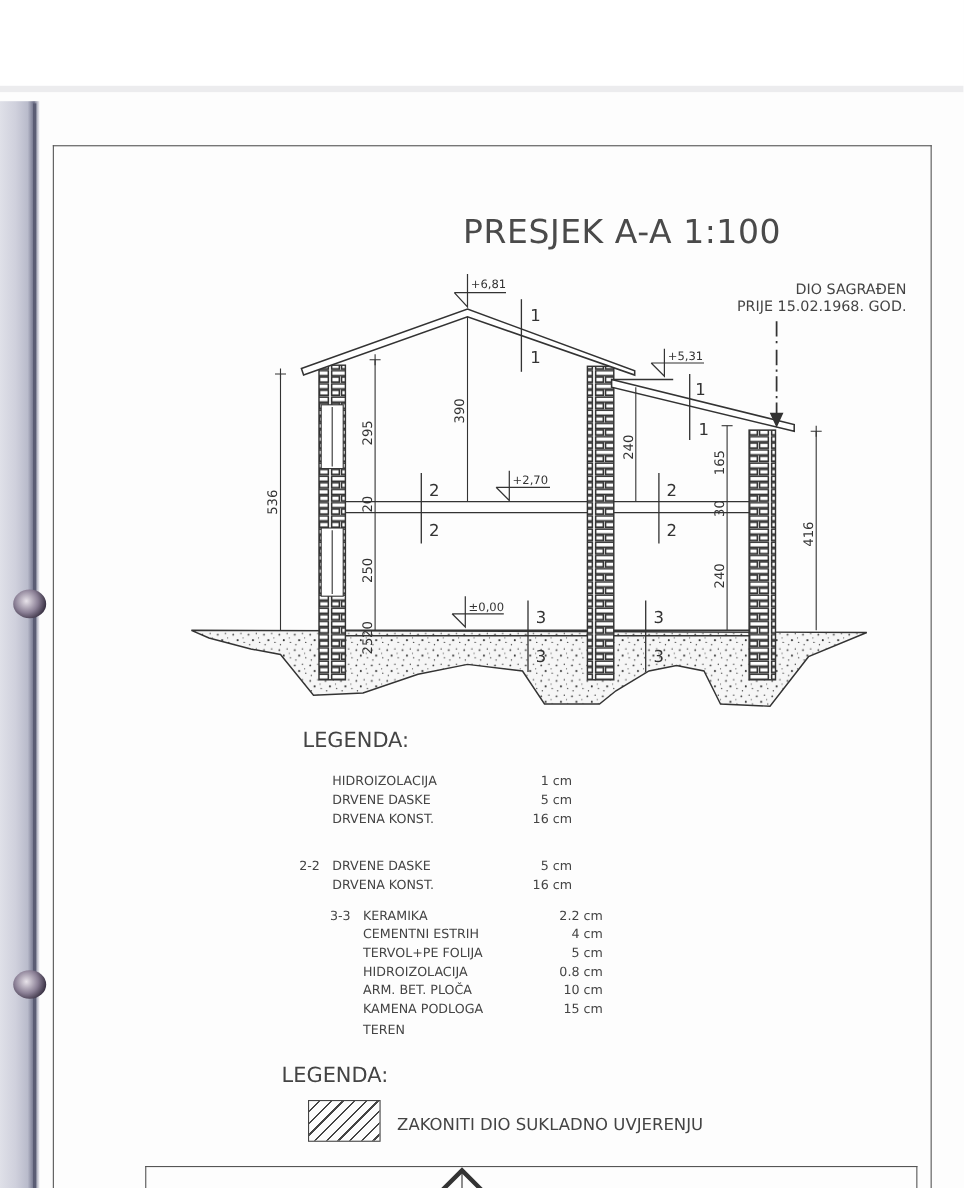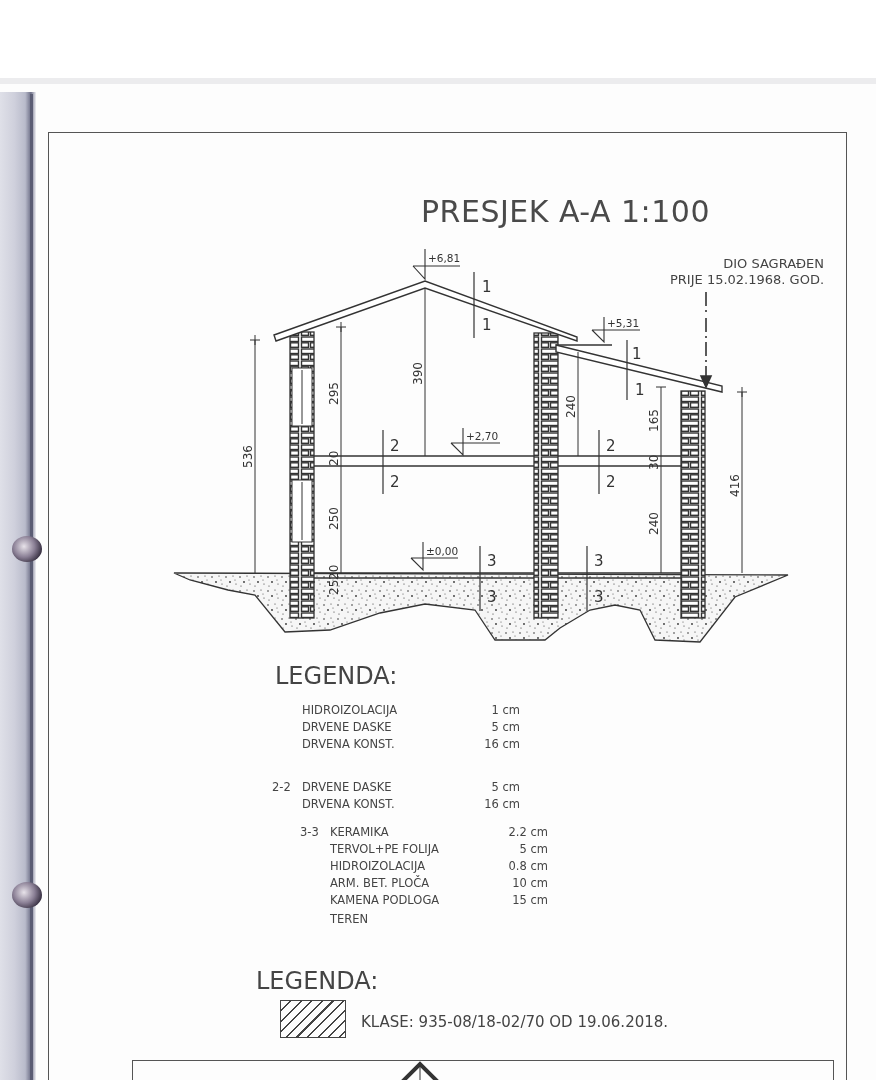--- a/index.html
+++ b/index.html
@@ -16,7 +16,7 @@
   .title { position:absolute; left:421px; top:170px; font-size:30px; color:#4a4a4a; letter-spacing:0.5px; white-space:nowrap;margin-top:24px; }
   .note { position:absolute; left:670px; top:256px; font-size:13px; color:#444; line-height:16px; white-space:nowrap;text-align:right; }
   svg.drawing { position:absolute; left:0; top:0; }
-  .legend-h { position:absolute; font-size:24px; color:#444; white-space:nowrap; }
+  .legend-h { position:absolute; font-size:19px; color:#444; white-space:nowrap; }
   .legend-block { position:absolute; left:272px; width:260px; font-size:11.5px; color:#444; }
   .lrow { position:relative; height:17px; line-height:17px; }
   .lrow .code { position:absolute; left:0; }

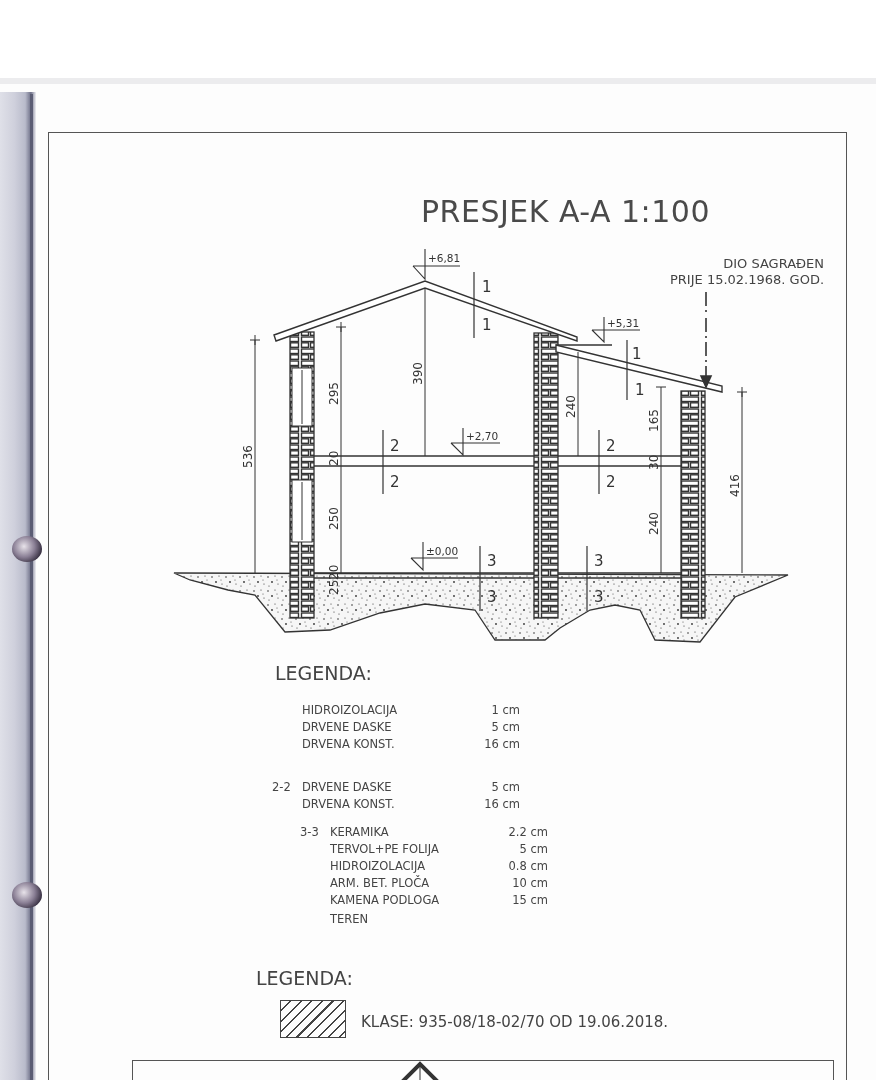--- a/index.html
+++ b/index.html
@@ -210,6 +210,10 @@
     <span class="val">2.2 cm</span>
   </div>
   <div class="lrow">
+    <span class="mat">CEMENTNI ESTRIH</span>
+    <span class="val">4 cm</span>
+  </div>
+  <div class="lrow">
     <span class="mat">TERVOL+PE FOLIJA</span>
     <span class="val">5 cm</span>
   </div>

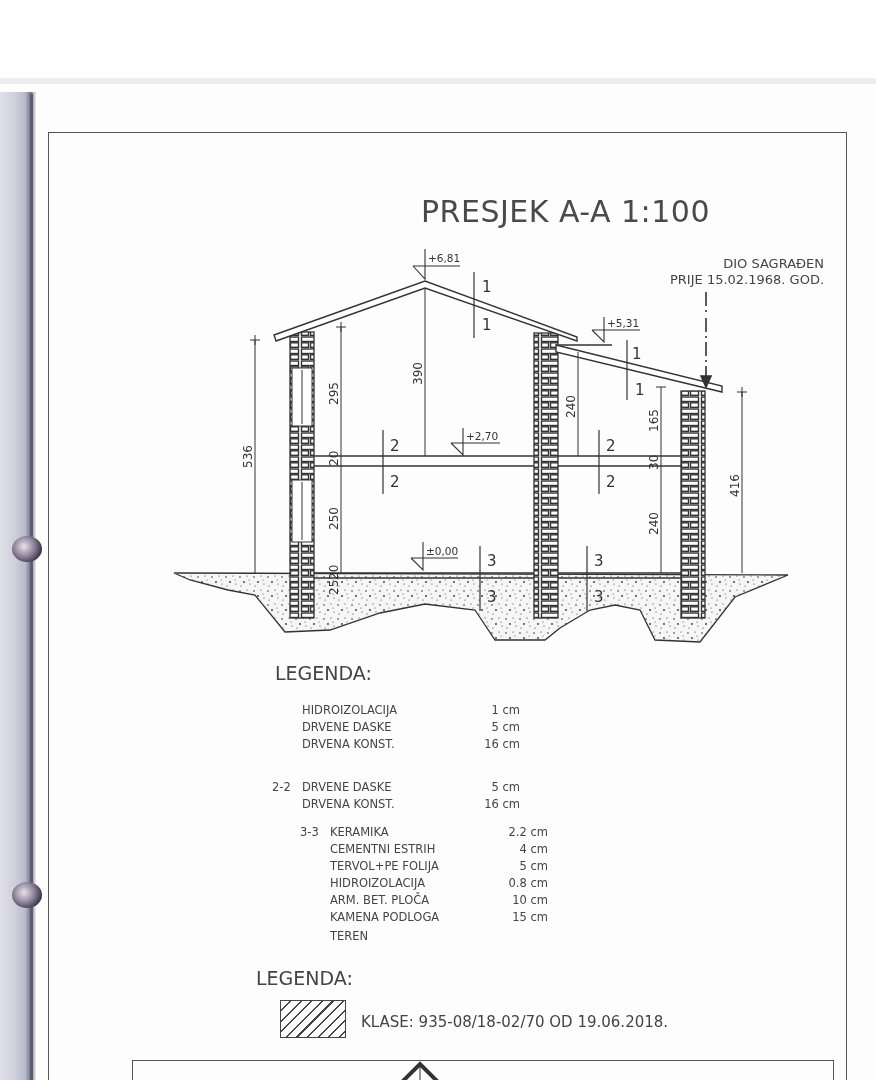--- a/index.html
+++ b/index.html
@@ -238,6 +238,7 @@
 <div class="legend-h" style="left:256px;top:967px;">LEGENDA:</div>
 <div class="hatch-box"></div>
 <div class="legal">
+  <div>ZAKONITI DIO SUKLADNO UVJERENJU</div>
   <div>KLASE: 935-08/18-02/70 OD 19.06.2018.</div>
 </div>
 

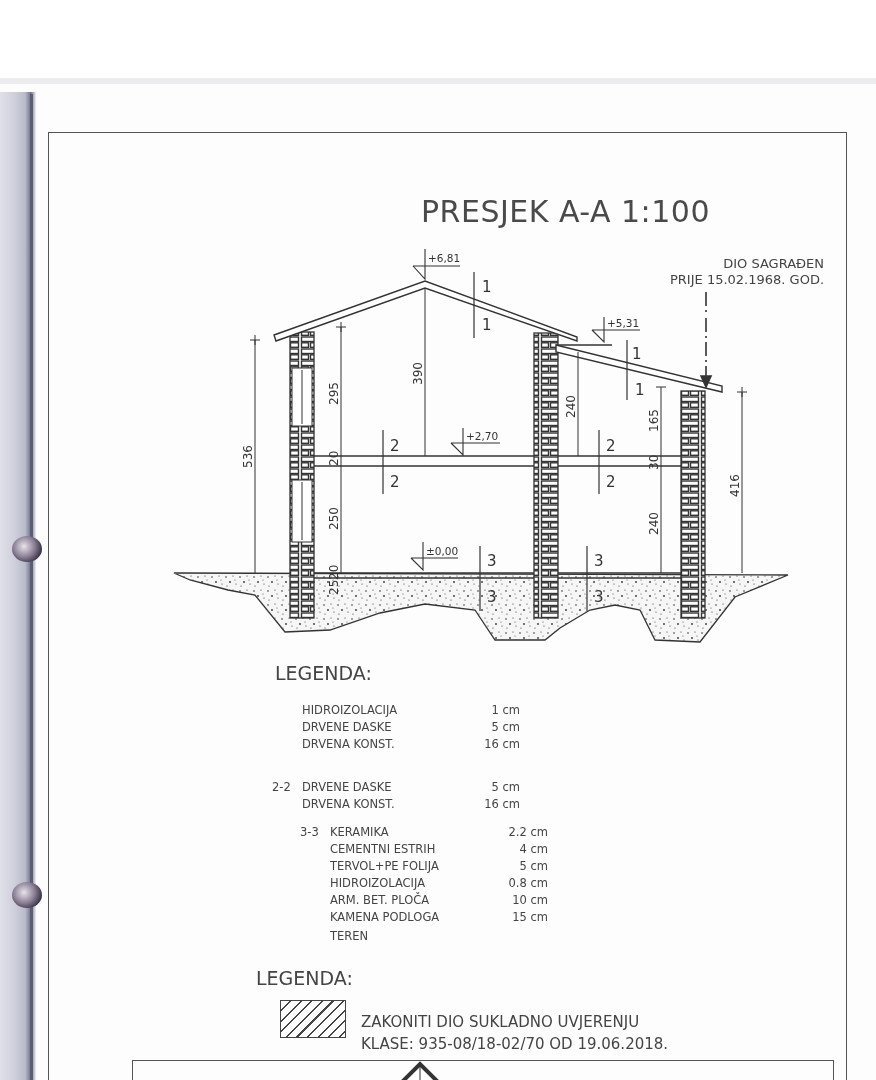--- a/index.html
+++ b/index.html
@@ -239,7 +239,6 @@
 <div class="hatch-box"></div>
 <div class="legal">
   <div>ZAKONITI DIO SUKLADNO UVJERENJU</div>
-  <div>KLASE: 935-08/18-02/70 OD 19.06.2018.</div>
 </div>
 
 <div class="bottom-box"></div>

